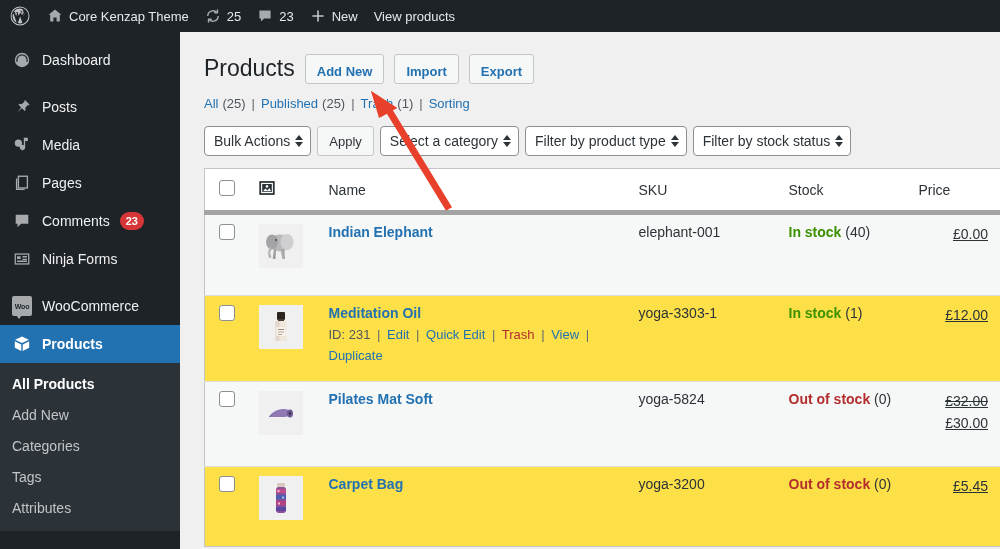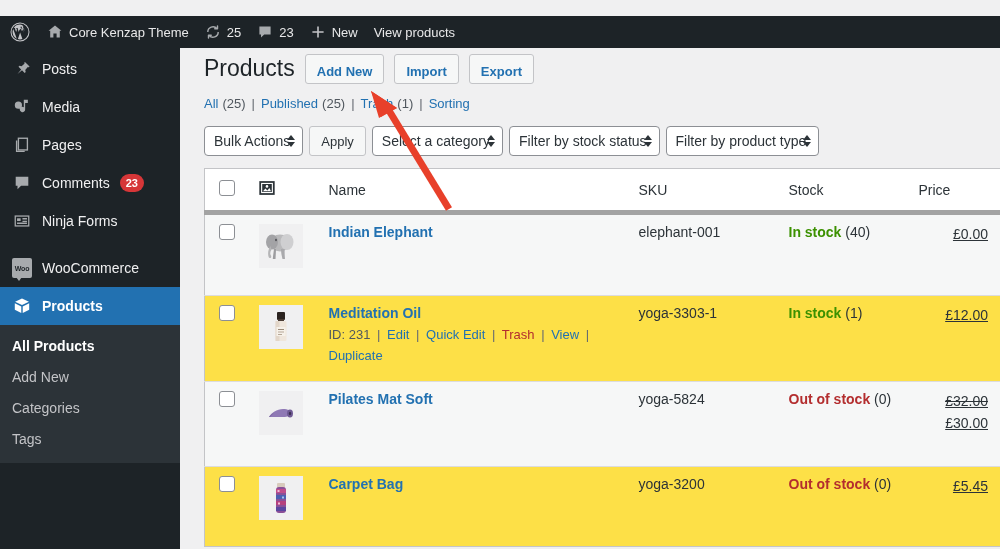--- a/index.html
+++ b/index.html
@@ -15,7 +15,7 @@
 
   
   #adminbar {
-    position: absolute; top: 16px; left: 0; width: 1000px; height: 32px;
+    position: absolute; top: 0; left: 0; width: 1000px; height: 32px;
     background: #1d2327; color: #c3c4c7;
     display: flex; align-items: center;
     font-size: 13px; z-index: 40; text-align: right;

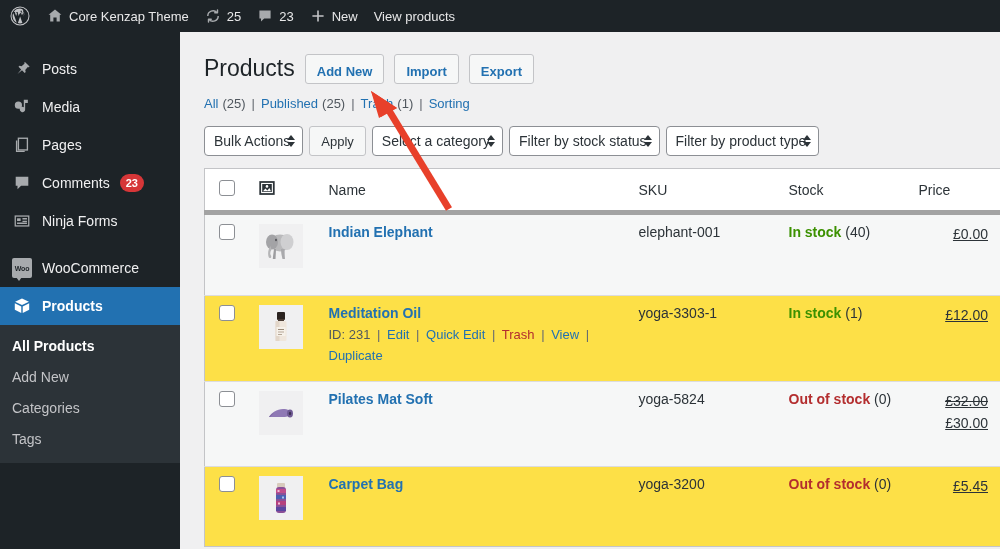--- a/index.html
+++ b/index.html
@@ -235,6 +235,14 @@
 
     <div class="menu-sep"></div>
 
+    <div class="menu-item">
+      <span class="mi-icon">
+        <svg width="18" height="18" viewBox="0 0 20 20" fill="#a7aaad">
+            <path d="M10 2a8 8 0 1 0 0 16 8 8 0 0 0 0-16zm0 1.6a6.4 6.4 0 0 1 6.4 6.4c0 .8-.15 1.57-.42 2.27l-1.3-.54A5 5 0 0 0 15 10a5 5 0 0 0-10 0c0 .62.11 1.21.32 1.76l-1.3.54A6.36 6.36 0 0 1 3.6 10 6.4 6.4 0 0 1 10 3.6zm3.4 2.6l-3.1 3.2a1.2 1.2 0 1 0 1.2 1.2l1.9-4.4z"></path>
+          </svg>
+      </span>
+      <span class="mi-label">Dashboard</span>
+    </div>
 
     <div class="menu-sep"></div>
 

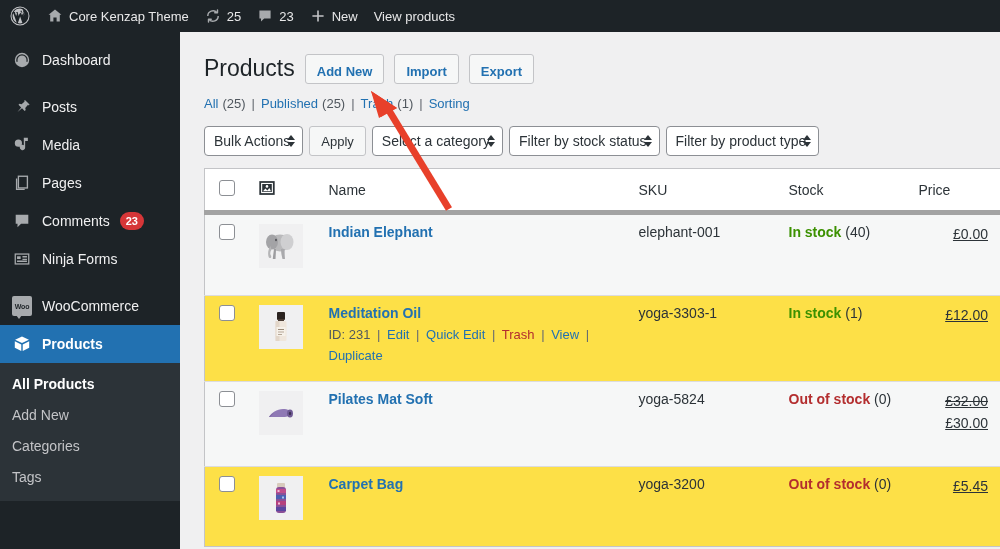--- a/index.html
+++ b/index.html
@@ -107,7 +107,7 @@
   .tablenav { margin-top: 15px; display: flex; align-items: center; gap: 6px; }
   .sel {
     position: relative; display: inline-flex; align-items: center;
-    height: 30px; padding: 0 12px 0 9px;
+    height: 30px; padding: 0 20px 0 9px;
     background: #fff; border: 1px solid #8c8f94; border-radius: 4px;
     font-size: 14px; color: #2c3338; line-height: 1; white-space: nowrap;
   }

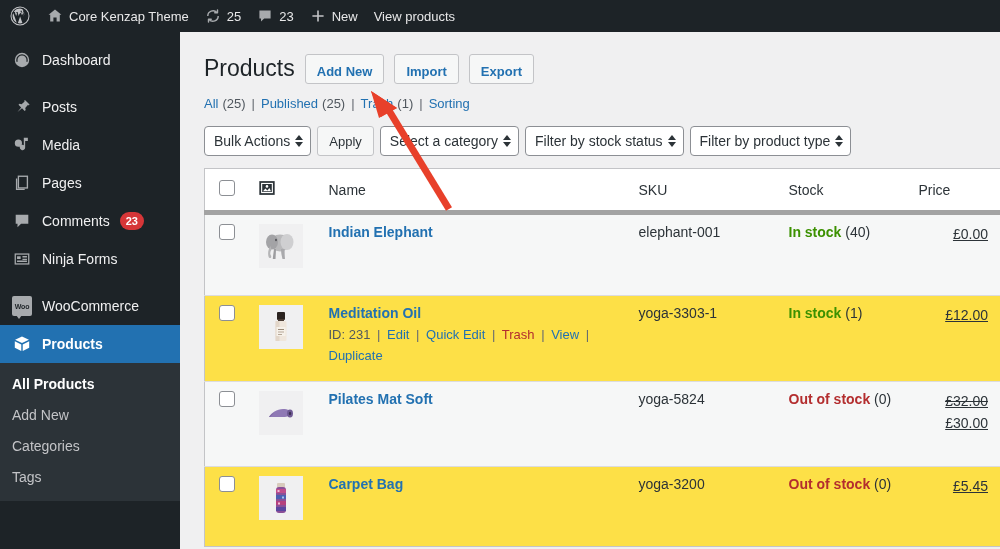--- a/index.html
+++ b/index.html
@@ -369,14 +369,14 @@
             </span>
         </span>
         <span class="sel">
-          <span>Filter by stock status</span>
+          <span>Filter by product type</span>
           <span class="caret">
               <i class="up"></i>
               <i class="dn"></i>
             </span>
         </span>
         <span class="sel">
-          <span>Filter by product type</span>
+          <span>Filter by stock status</span>
           <span class="caret">
               <i class="up"></i>
               <i class="dn"></i>

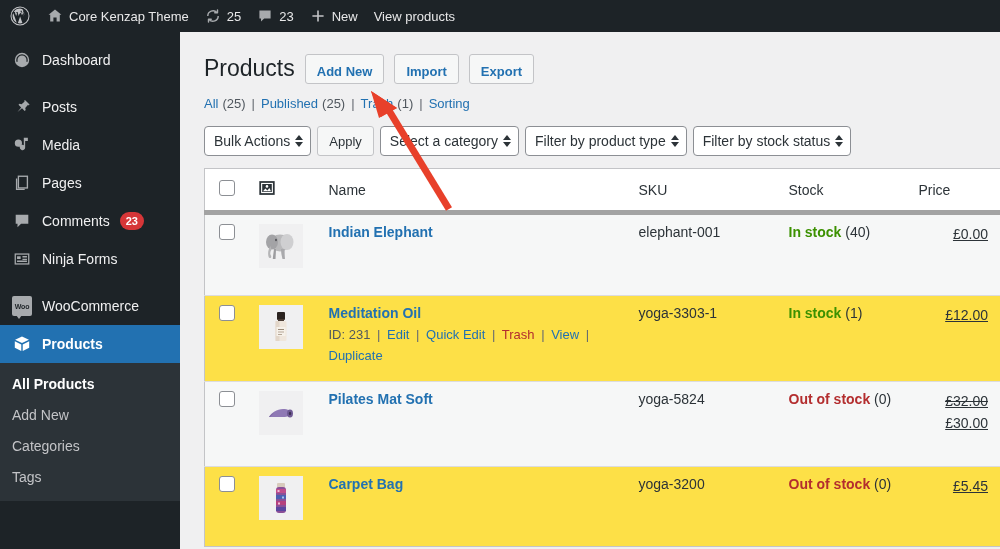--- a/index.html
+++ b/index.html
@@ -318,6 +318,7 @@
       <a class="submenu-item">Add New</a>
       <a class="submenu-item">Categories</a>
       <a class="submenu-item">Tags</a>
+      <a class="submenu-item">Attributes</a>
     </div>
   </div>
 

